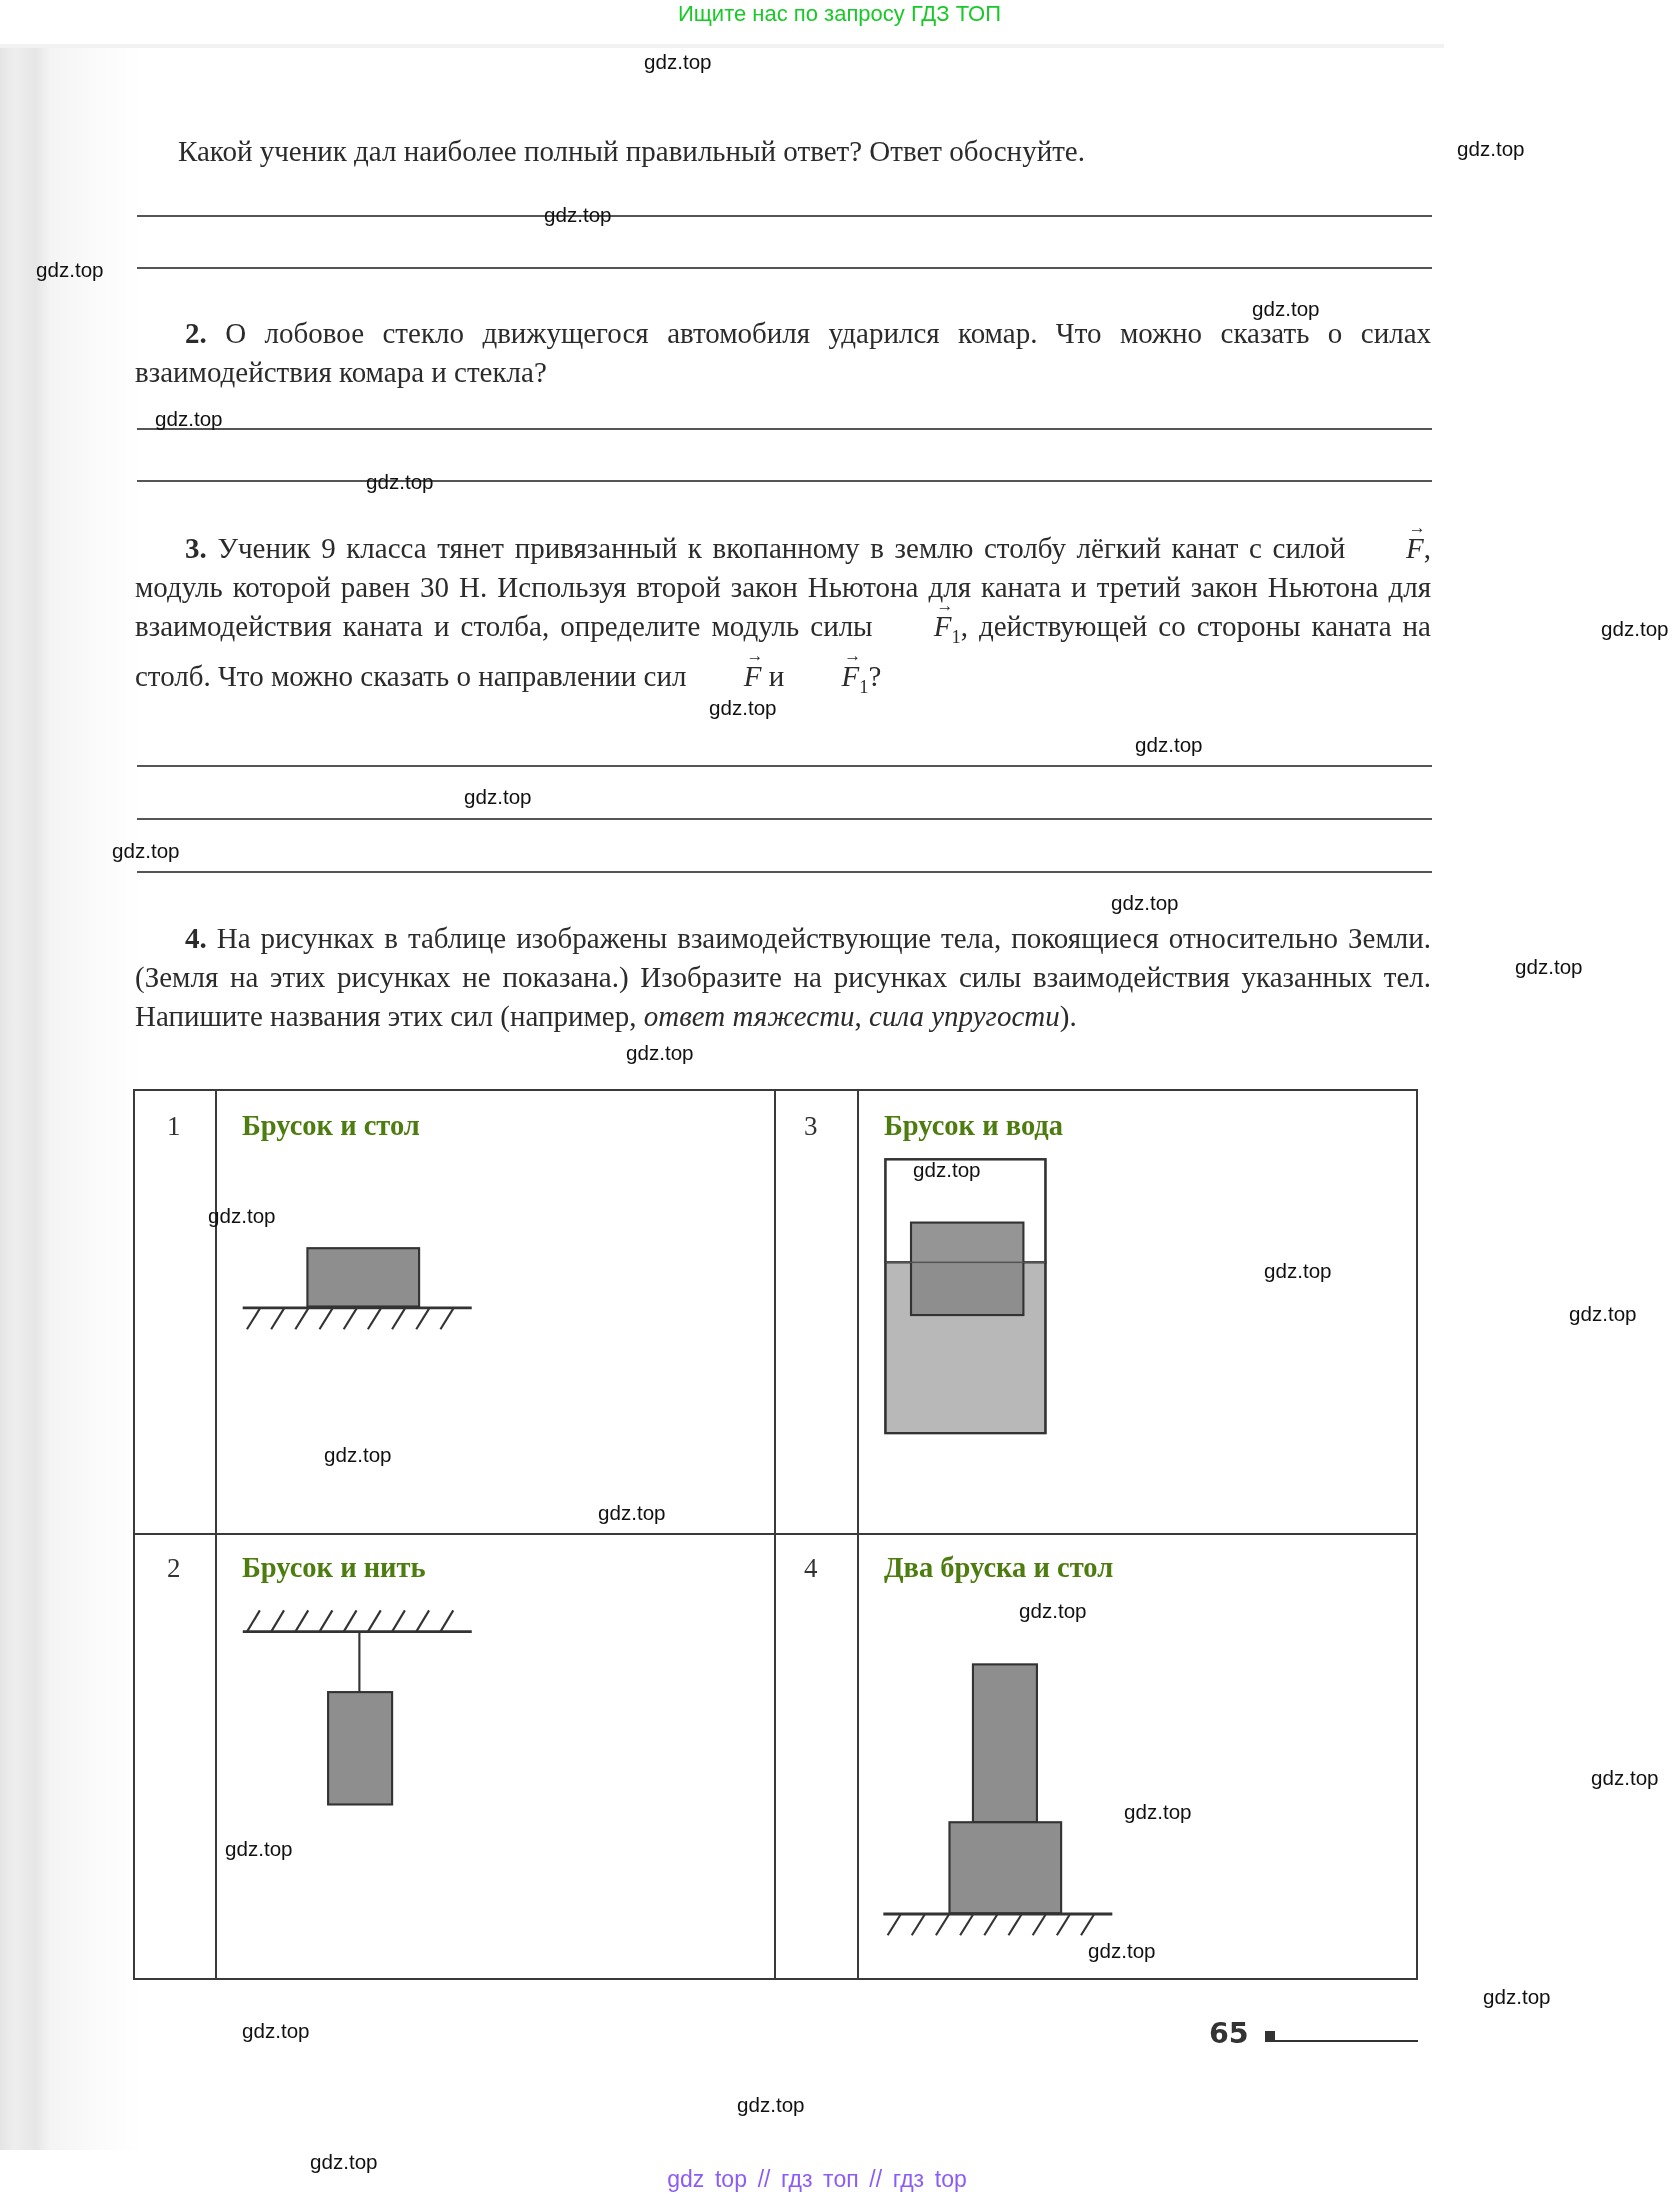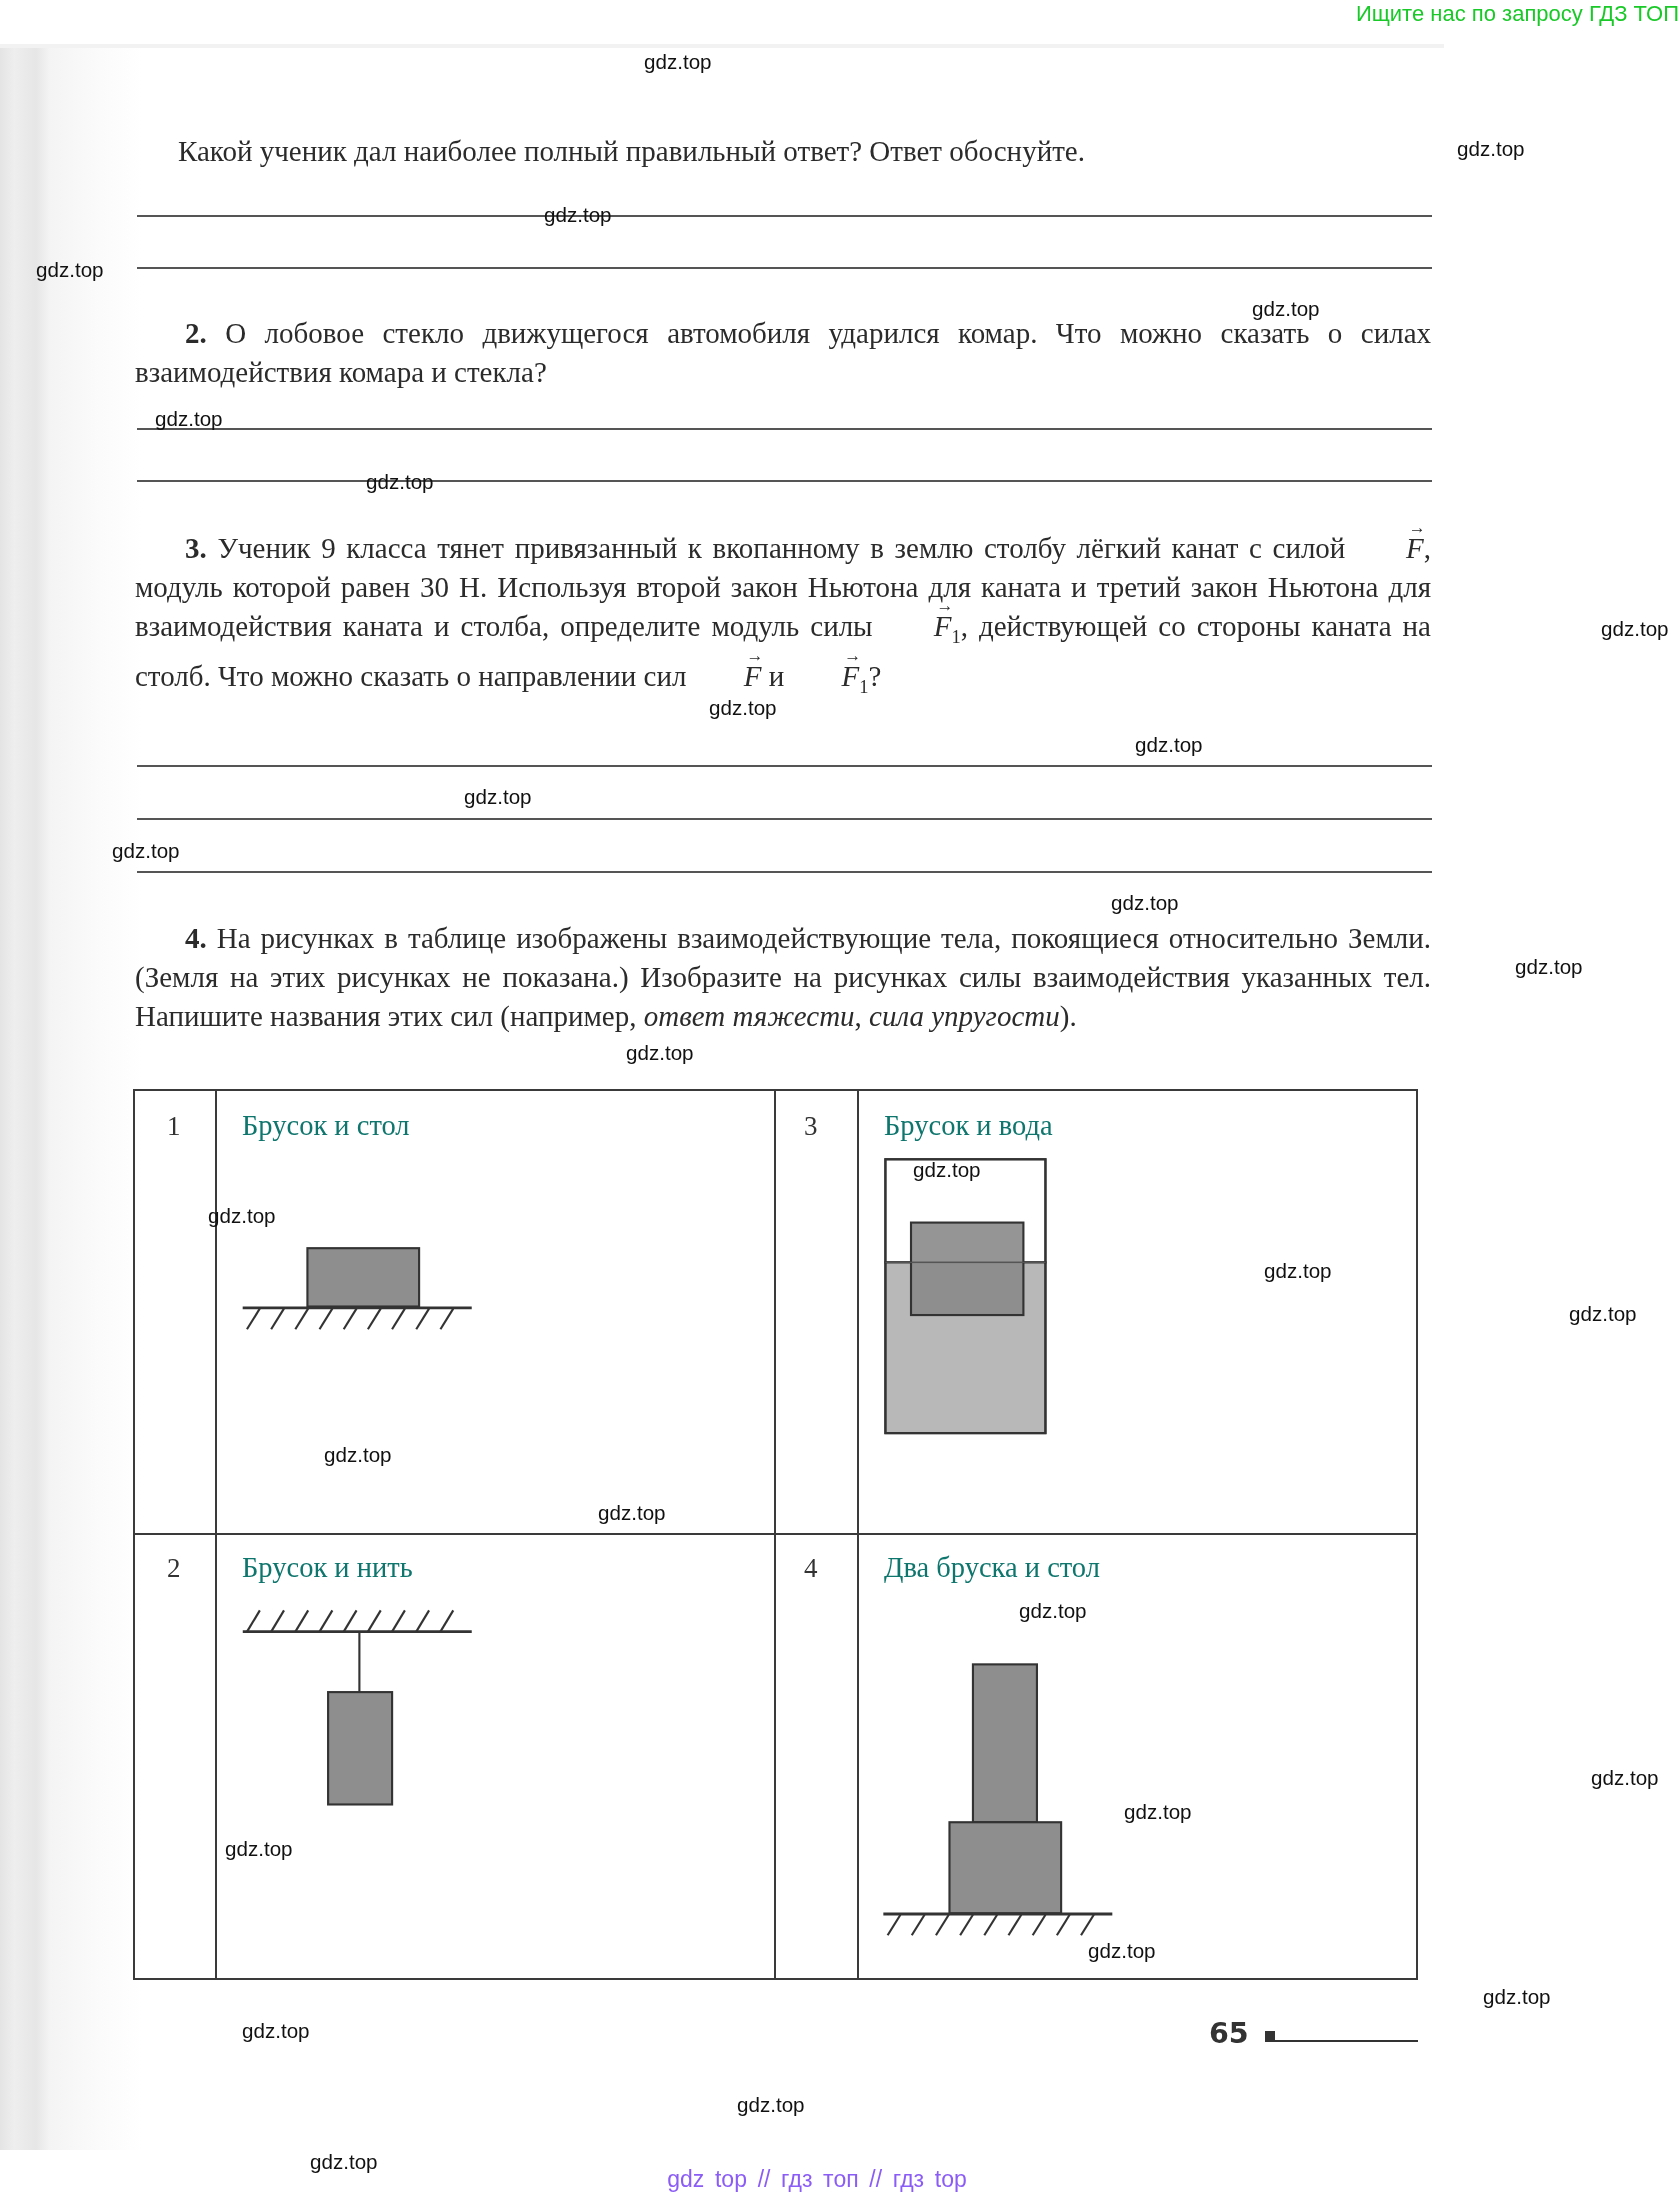--- a/index.html
+++ b/index.html
@@ -6,7 +6,7 @@
   body { width:1679px; height:2205px; position:relative; background:#ffffff; overflow:hidden;
          font-family:"DejaVu Serif", serif; color:#2e2e2e; }
   .abs { position:absolute; }
-  .top-banner { position:absolute; left:0; width:1679px; top:1.4px; text-align:right;
+  .top-banner { position:absolute; left:0; width:1679px; top:1.4px; text-align:center;
     font-family:"Liberation Sans", sans-serif; font-size:22px; color:#19c928; }
   .page { position:absolute; left:0; top:44px; width:1444px; height:2106px;
     background:linear-gradient(to right,#e4e4e4 0px,#eeeeee 14.2px,#e6e6e6 36px,#f4f4f4 50px,#fbfbfb 100px,#ffffff 142px); }

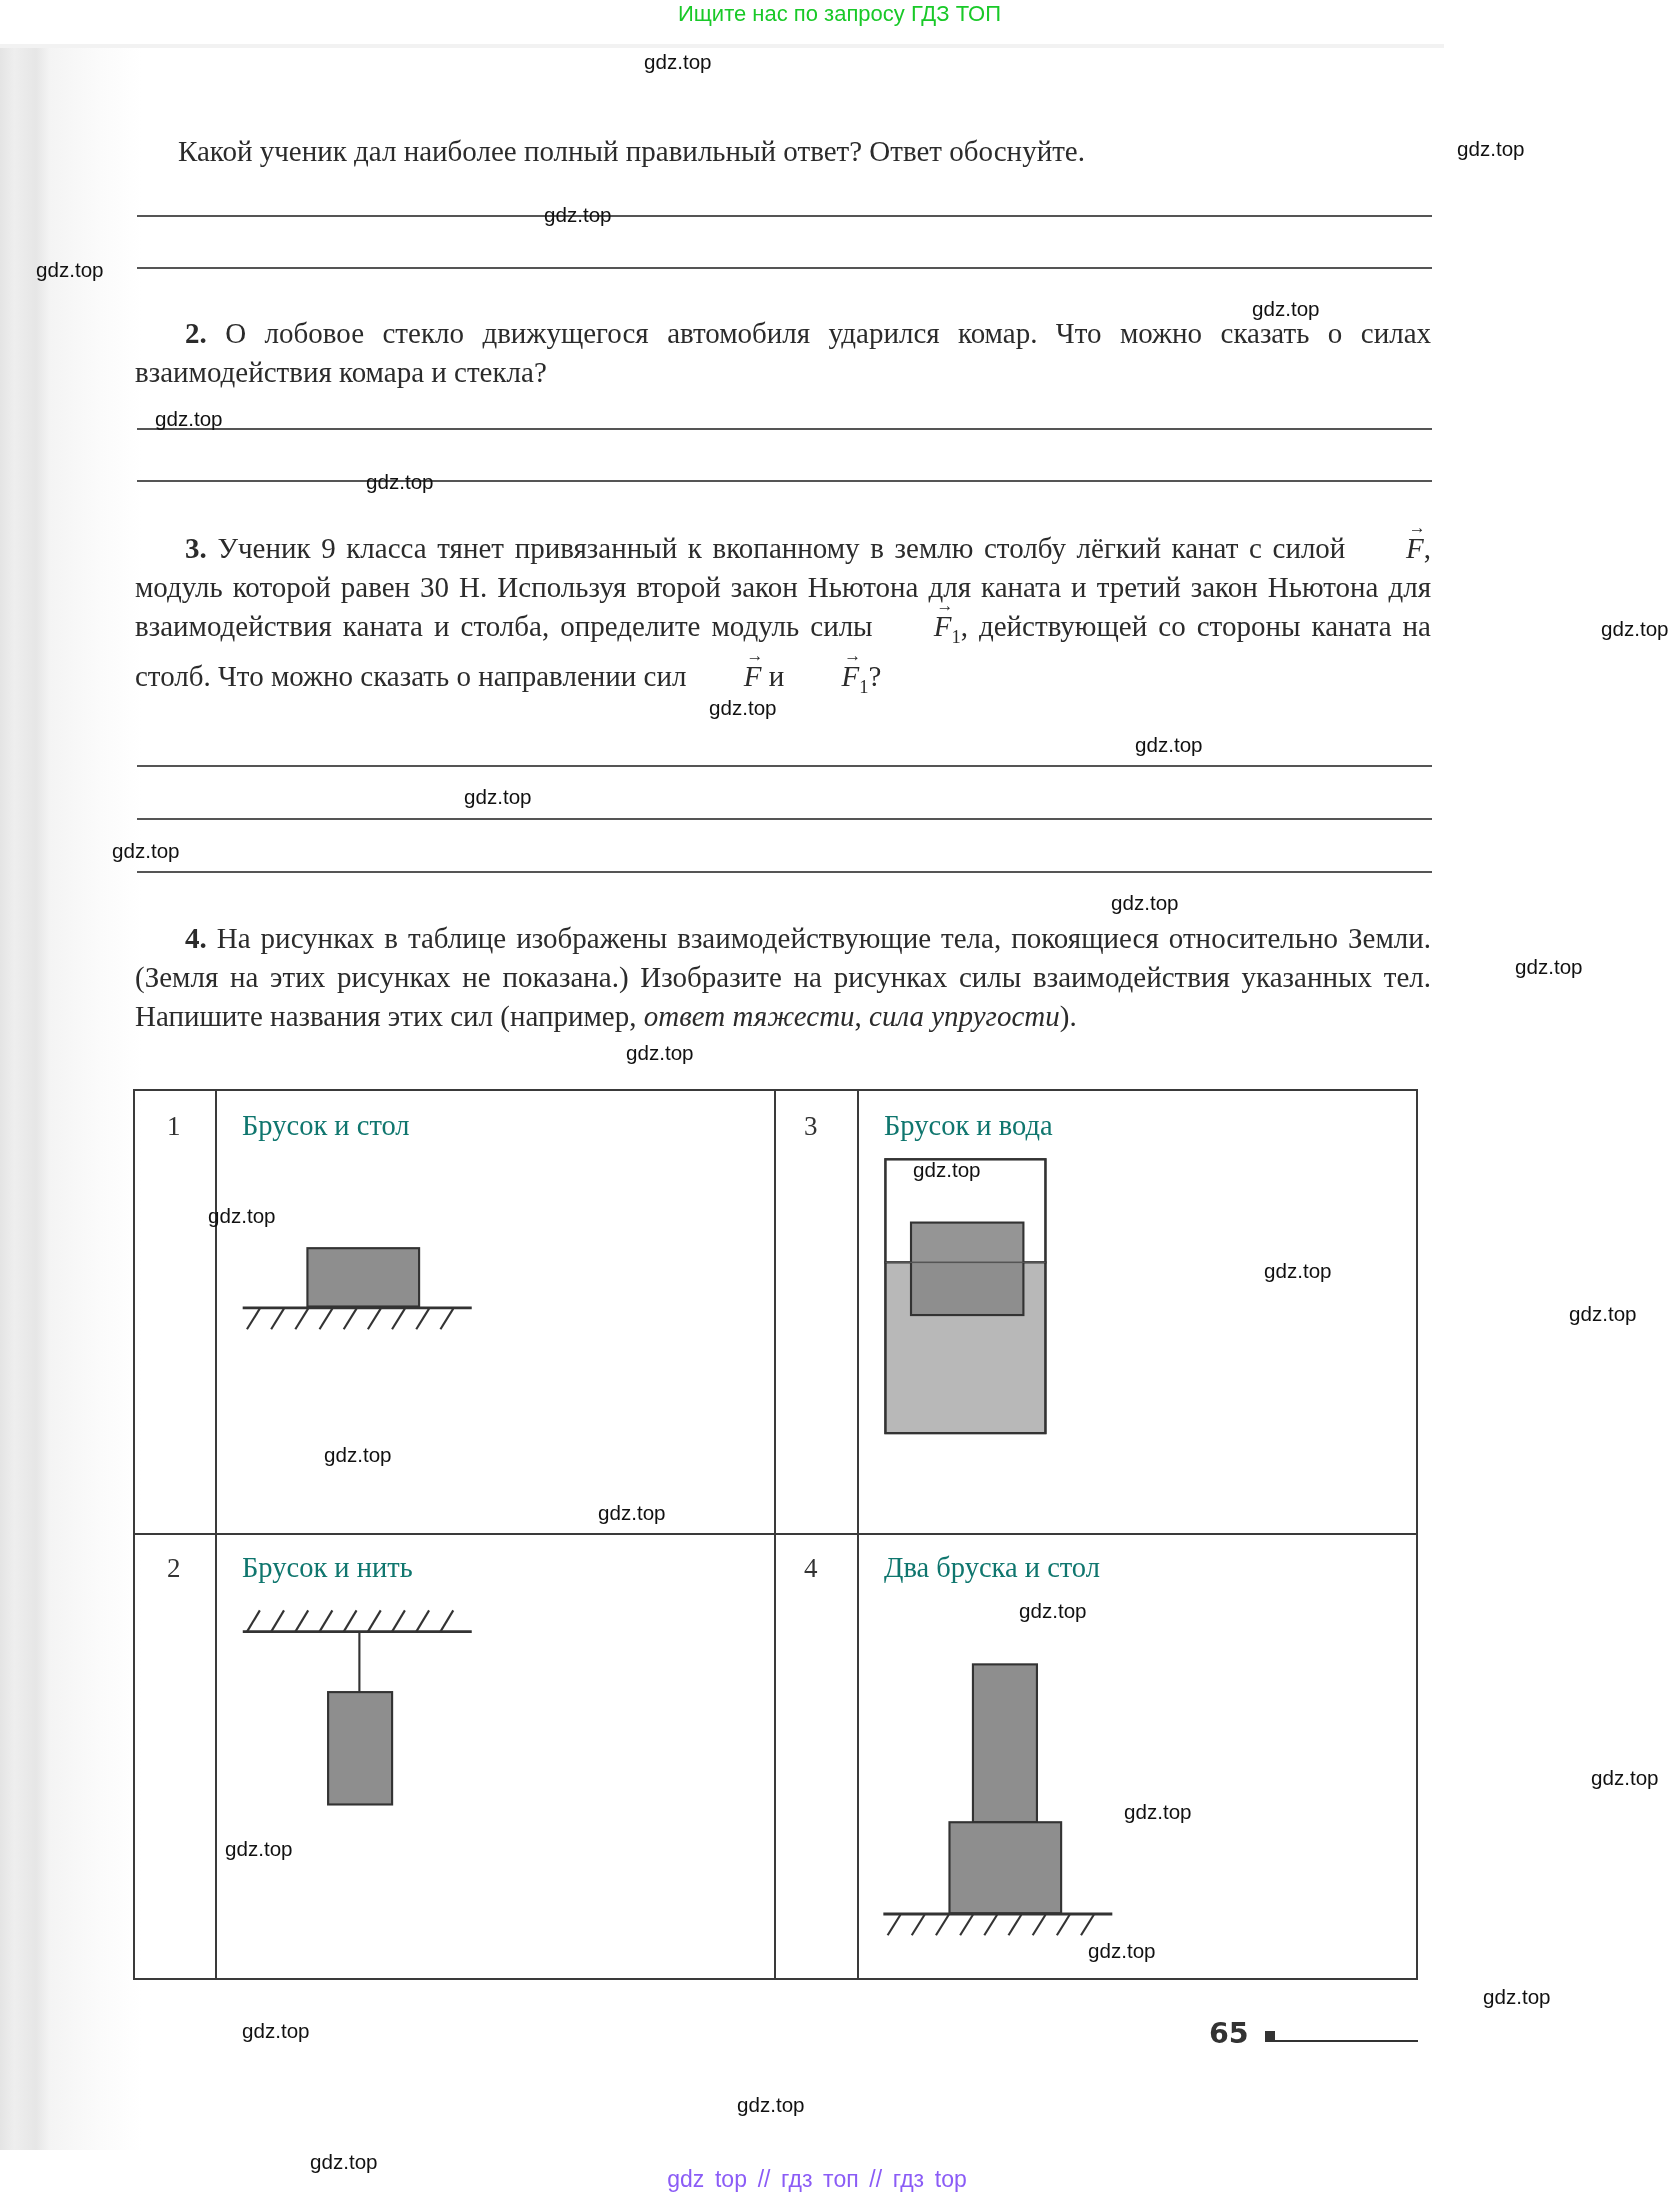--- a/index.html
+++ b/index.html
@@ -26,7 +26,7 @@
   .vline { position:absolute; width:2.1px; background:#3a3a3a; top:0; bottom:0; }
   .hline { position:absolute; height:2.1px; background:#3a3a3a; left:0; right:0; }
   .cellnum { position:absolute; font-family:"Liberation Serif", serif; font-size:27px; color:#333; }
-  .celltitle { position:absolute; font-family:"Liberation Serif", serif; font-size:28.5px; color:#0f766e; }
+  .celltitle { position:absolute; font-family:"Liberation Serif", serif; font-size:28.5px; color:#4d7c0f;font-weight:bold; }
   .pagenum { position:absolute; font-family:"DejaVu Sans", sans-serif; font-weight:bold; font-size:28.5px; color:#333; }
   .footer { position:absolute; left:0; width:1634px; top:2166px; text-align:center;
     font-family:"Liberation Sans", sans-serif; font-size:23px; color:#8b5cf6; word-spacing:4.3px; }

